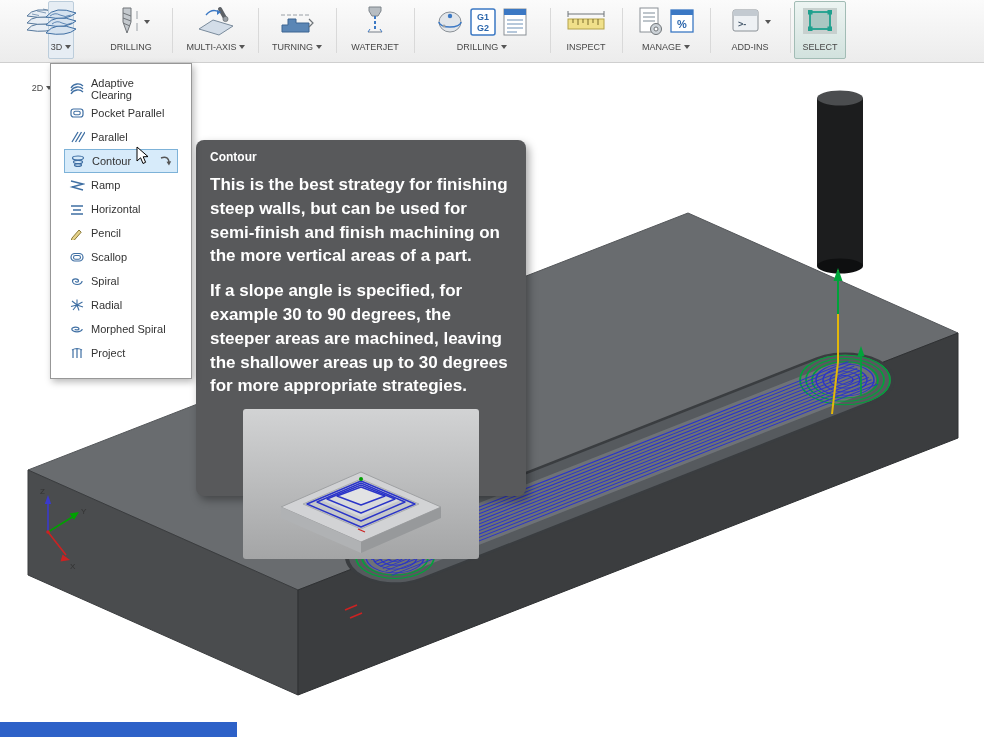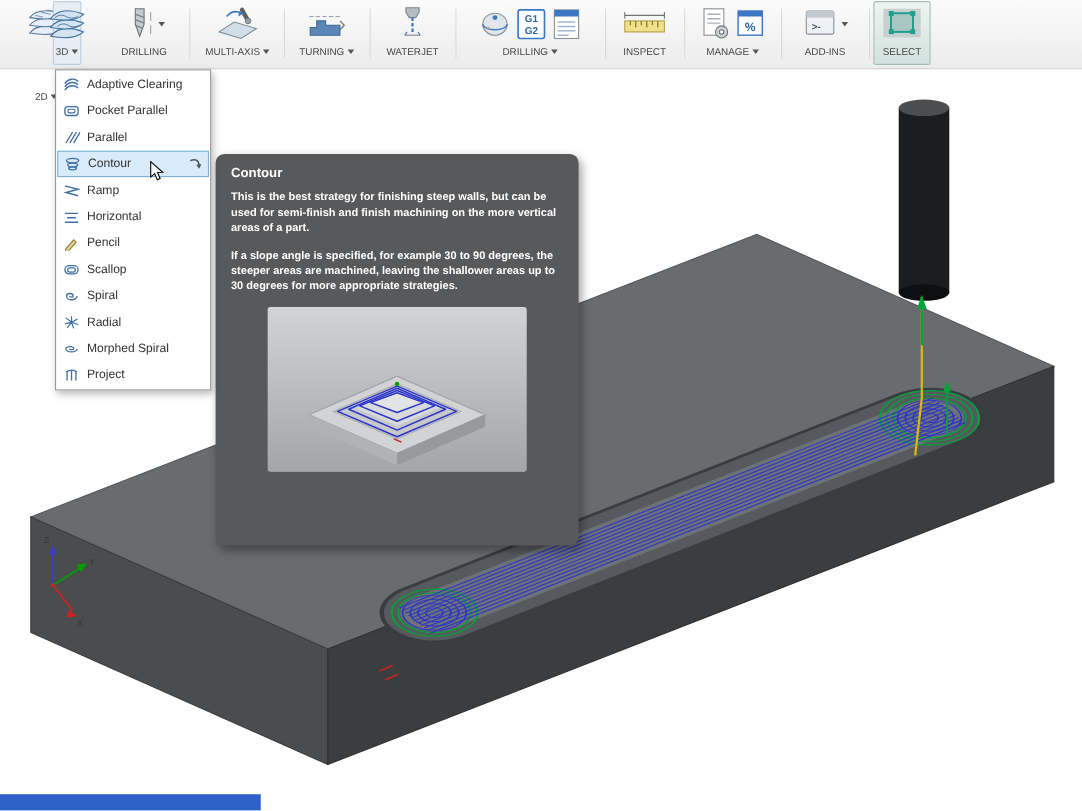--- a/index.html
+++ b/index.html
@@ -18,7 +18,7 @@
   .tbg.active{background:linear-gradient(#edf4f2,#d2e2de);border:1px solid #a2bcb5;padding:1px 2px;}
   
   .menu{position:absolute;left:50px;top:63px;width:142px;background:#ffffff;border:1px solid #979797;
-        box-shadow:2px 3px 7px rgba(0,0,0,.28);z-index:5;padding:1px;box-sizing:border-box;}
+        box-shadow:2px 3px 7px rgba(0,0,0,.28);z-index:5;padding:13px;box-sizing:border-box;}
   .mi{height:24px;display:flex;align-items:center;gap:6px;padding:0 5px;font-size:11px;color:#333;box-sizing:border-box;}
   .mi svg{flex:0 0 auto;}
   .mi.sel{background:#d7ebfa;border:1px solid #7db2d8;}

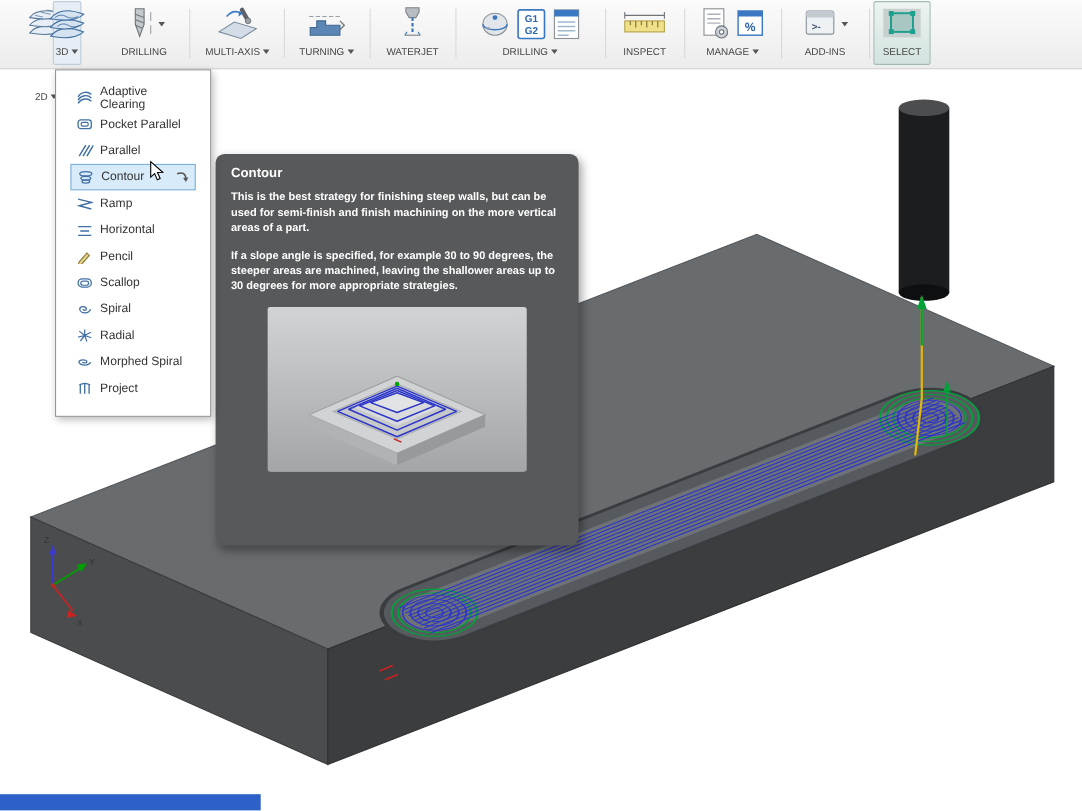--- a/index.html
+++ b/index.html
@@ -27,7 +27,7 @@
   .tip{position:absolute;left:196px;top:140px;width:330px;height:356px;background:#58595b;border-radius:8px;
        box-shadow:3px 4px 9px rgba(0,0,0,.35);color:#fff;padding:10px 14px;box-sizing:border-box;z-index:4;}
   .tip h4{margin:0 0 9px 0;font-size:12px;font-weight:bold;}
-  .tip p{margin:0 0 11px 0;font-size:10px;font-weight:bold;line-height:1.4;}
+  .tip p{margin:0 0 11px 0;font-size:17px;font-weight:bold;line-height:1.4;}
   .tip .preview{width:236px;height:150px;margin:6px auto 0 auto;border-radius:3px;overflow:hidden;}
   
   .scene{position:absolute;left:0;top:62px;z-index:1;}

